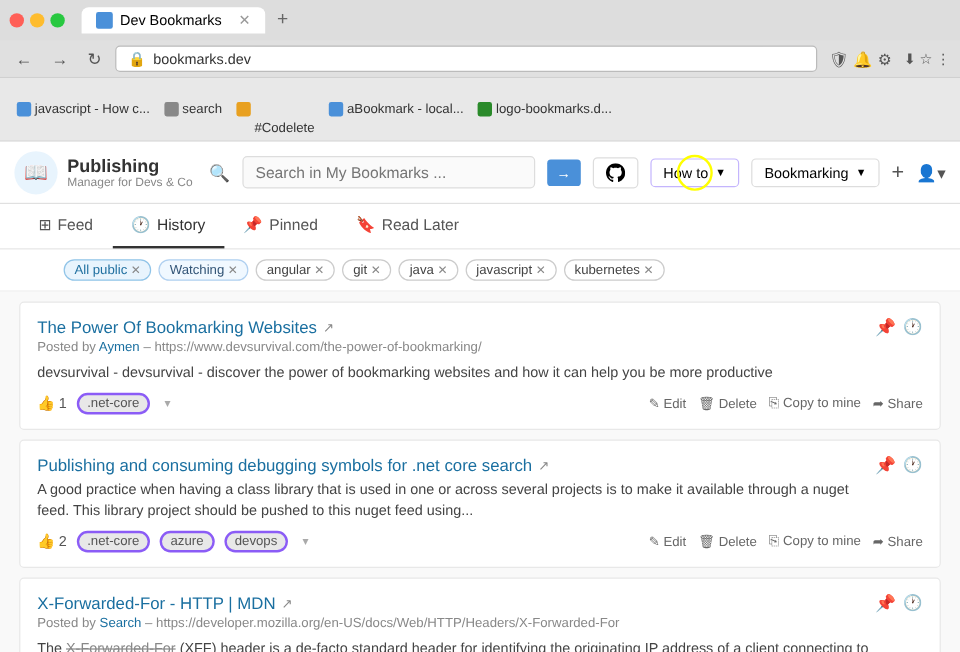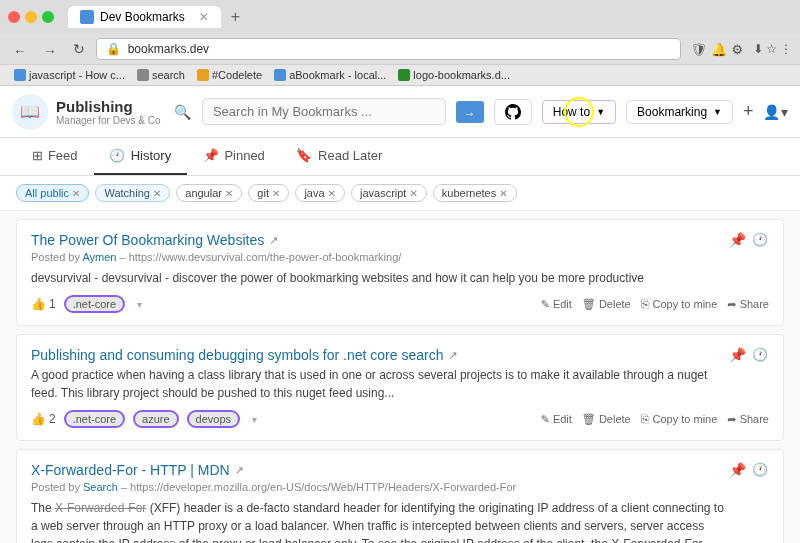--- a/index.html
+++ b/index.html
@@ -128,7 +128,7 @@
     </div>
     <div class="bookmark-item">
       <div class="bk-icon" style="background:#e8a020;width:12px;height:12px;border-radius:2px;"></div>
-      <span style="font-size:11px;">#Codelete</span>
+      <span style="font-size:11px;margin-top:32px;">#Codelete</span>
     </div>
     <div class="bookmark-item">
       <div class="bk-icon" style="background:#4a90d9;width:12px;height:12px;border-radius:2px;"></div>

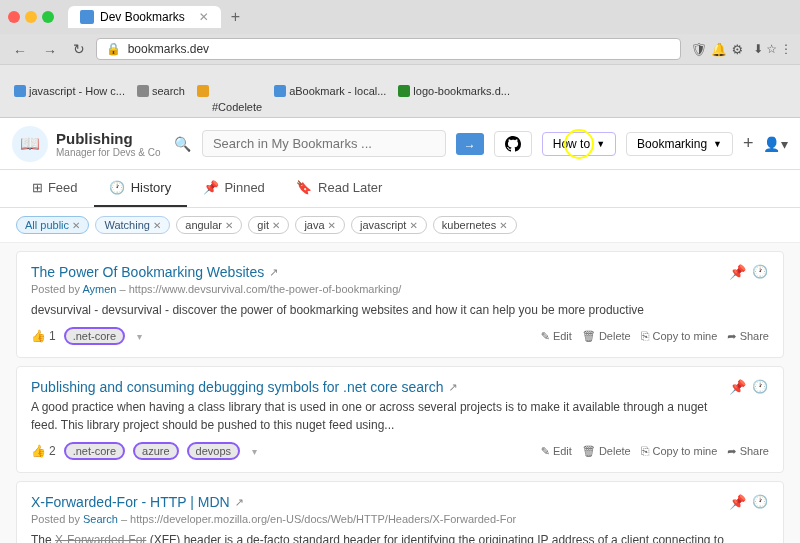--- a/index.html
+++ b/index.html
@@ -48,7 +48,7 @@
     
     .filters { background: #fff; padding: 8px 16px; display: flex; gap: 6px; flex-wrap: wrap; align-items: center; border-bottom: 1px solid #eee; }
     .filter-tag { padding: 2px 8px; border-radius: 12px; font-size: 11px; cursor: pointer; border: 1px solid #ddd; display: flex; align-items: center; gap: 3px; }
-    .filter-tag.active-blue { background: #e8f4fd; border-color: #90c4e8; color: #2070a0; }
+    .filter-tag.active-blue { background: #e8f4fd; border-color: #90c4e8; color: #2070a0; margin-left: 37px; }
     .filter-tag.watching { background: #f0f8ff; border-color: #b0d0f0; color: #357; }
     .filter-tag.regular { background: #fff; border-color: #ccc; color: #444; }
     .filter-tag .x { color: #888; font-size: 10px; }

